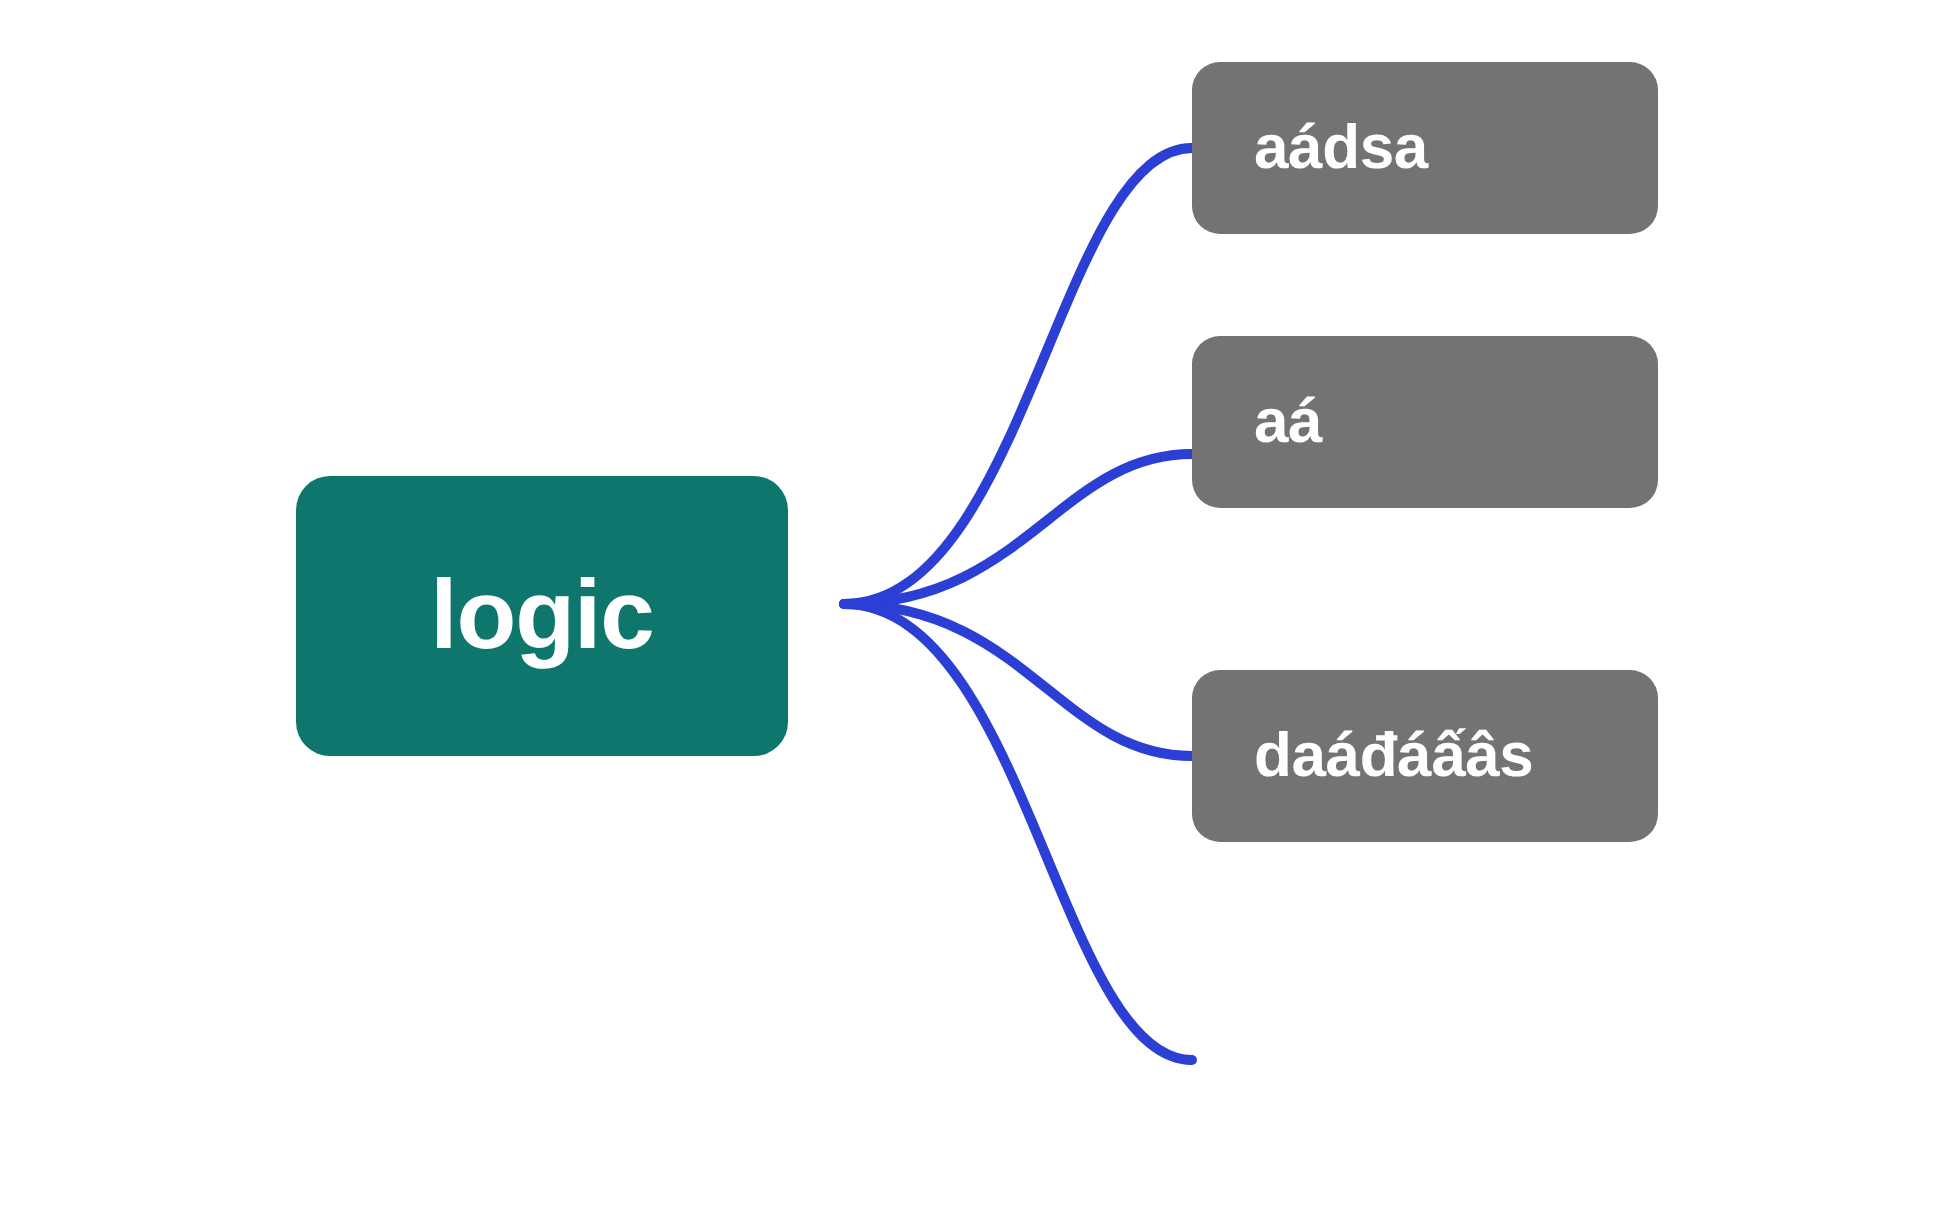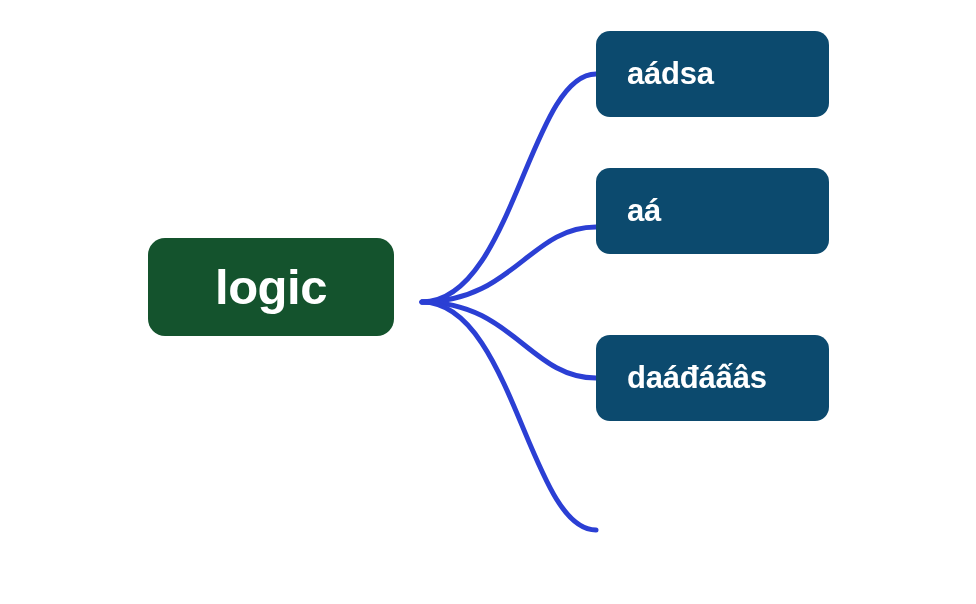--- a/index.html
+++ b/index.html
@@ -54,7 +54,7 @@
     left: 596px;
     width: 233px;
     height: 86px;
-    background: #0c4a6e;
+    background: #737373;
     justify-content: flex-start;
     padding-left: 31px;
   }

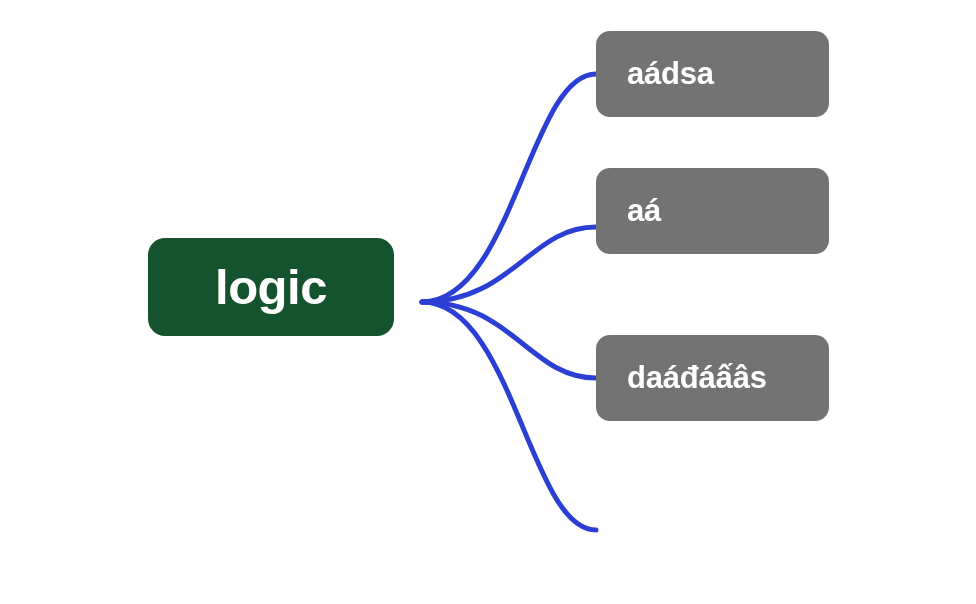--- a/index.html
+++ b/index.html
@@ -38,9 +38,9 @@
     left: 148px;
     top: 238px;
     width: 246px;
-    height: 98px;
+    height: 140px;
     border-radius: 17px;
-    background: #14532d;
+    background: #0f766e;
     justify-content: center;
   }
   .node-root .node-label {

